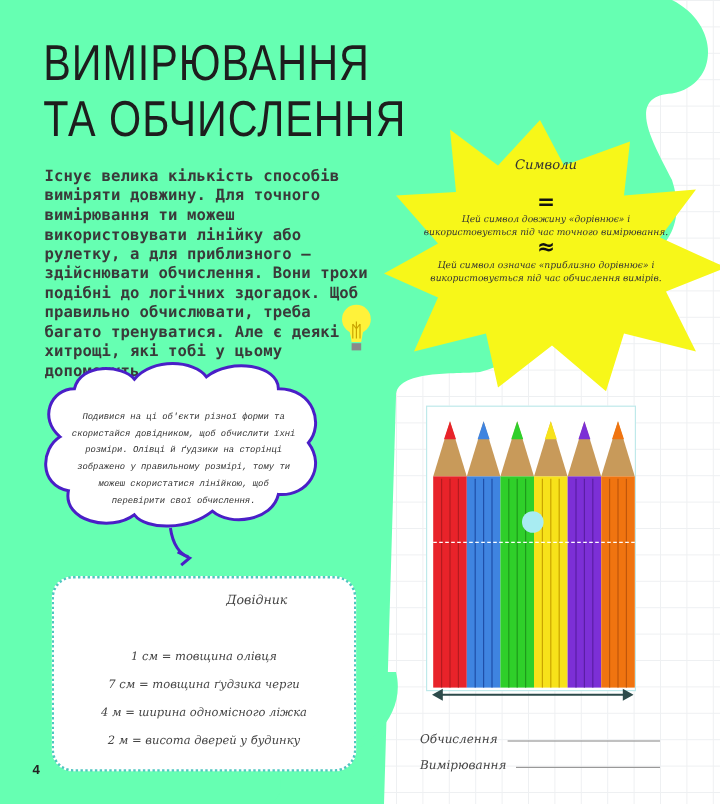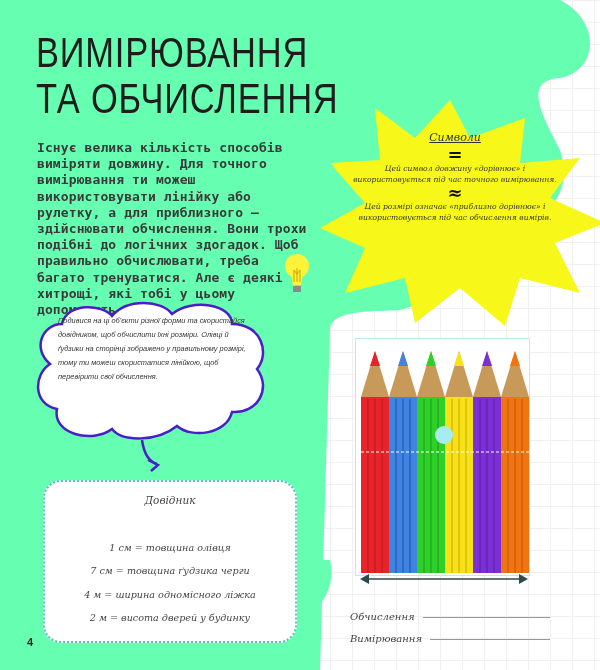--- a/index.html
+++ b/index.html
@@ -11,7 +11,7 @@
   .intro{position:absolute;left:37px;top:140px;width:270px;font-family:"DejaVu Sans Mono",monospace;font-weight:bold;font-size:13px;line-height:16.2px;color:#3a3a3a;letter-spacing:0.1px;}
   .star{position:absolute;left:320px;top:98px;width:290px;height:230px;}
   .star-text{position:absolute;left:350px;top:132px;width:210px;text-align:center;font-family:"DejaVu Serif",serif;font-style:italic;font-size:7.6px;line-height:11px;color:#333;}
-  .star-title{font-size:11px;margin-bottom:4px;text-decoration:underline;}
+  .star-title{font-size:11px;margin-bottom:18px;}
   .sym{font-family:"DejaVu Sans",sans-serif;font-style:normal;font-weight:bold;font-size:18px;line-height:16px;color:#111;}
   .bulb{position:absolute;left:284px;top:252px;width:26px;height:48px;}
   .cloud{position:absolute;left:32px;top:294px;width:240px;height:180px;}

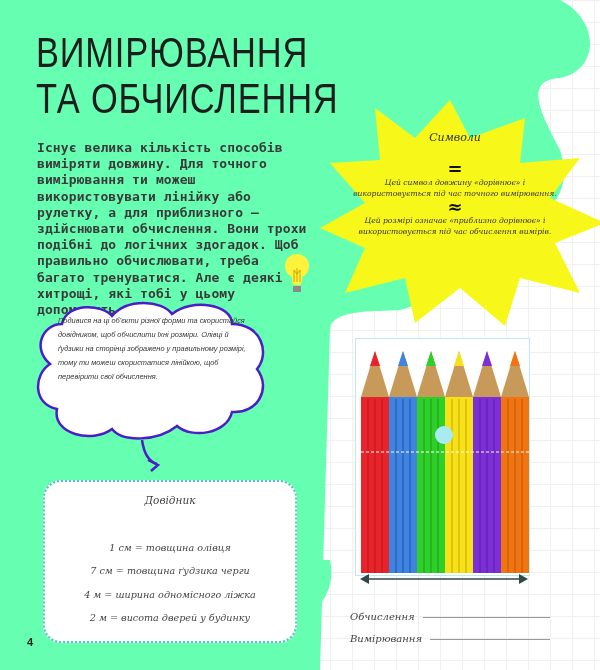--- a/index.html
+++ b/index.html
@@ -52,7 +52,7 @@
   <div class="sym">=</div>
   <div>Цей символ довжину «дорівнює» і використовується під час точного вимірювання.</div>
   <div class="sym">≈</div>
-  <div>Цей розмірі означає «приблизно дорівнює» і використовується під час обчислення вимірів.</div>
+  <div>Цей символ означає «приблизно дорівнює» і використовується під час обчислення вимірів.</div>
 </div>
 
 <svg class="bulb" viewBox="0 0 26 48">

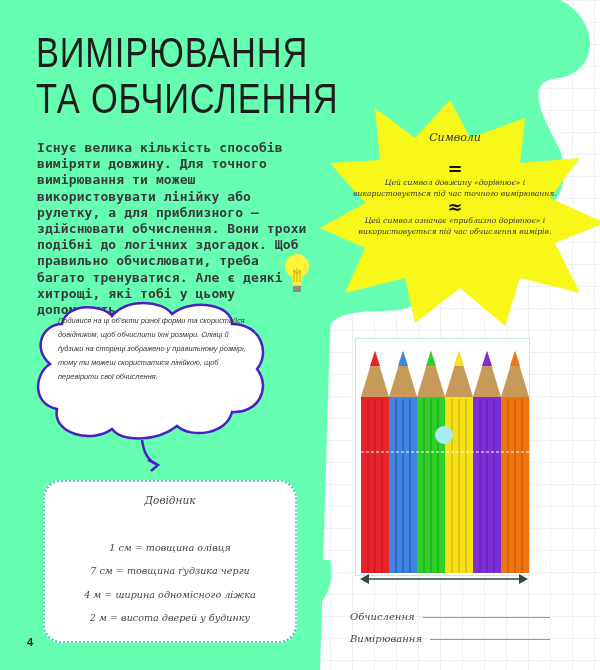--- a/index.html
+++ b/index.html
@@ -15,7 +15,7 @@
   .sym{font-family:"DejaVu Sans",sans-serif;font-style:normal;font-weight:bold;font-size:18px;line-height:16px;color:#111;}
   .bulb{position:absolute;left:284px;top:252px;width:26px;height:48px;}
   .cloud{position:absolute;left:32px;top:294px;width:240px;height:180px;}
-  .cloud-text{position:absolute;left:58px;top:314px;width:190px;font-family:Liberation Sans, sans-serif;font-style:italic;font-size:7.4px;line-height:14px;color:#333;}
+  .cloud-text{position:absolute;left:58px;top:341px;width:190px;text-align:center;font-family:Liberation Mono, monospace;font-style:italic;font-size:7.4px;line-height:14px;color:#333;}
   .ref{position:absolute;left:43px;top:480px;width:254px;height:163px;background:#fff;border-radius:18px;border:2px dotted #4fc6c0;box-sizing:border-box;}
   .ref-title{position:absolute;left:43px;top:494px;width:254px;text-align:center;font-family:"DejaVu Serif",serif;font-style:italic;font-size:10.5px;color:#444;}
   .ref-list{position:absolute;left:43px;top:536px;width:254px;text-align:center;font-family:"DejaVu Serif",serif;font-style:italic;font-size:9.6px;line-height:23.4px;color:#444;}

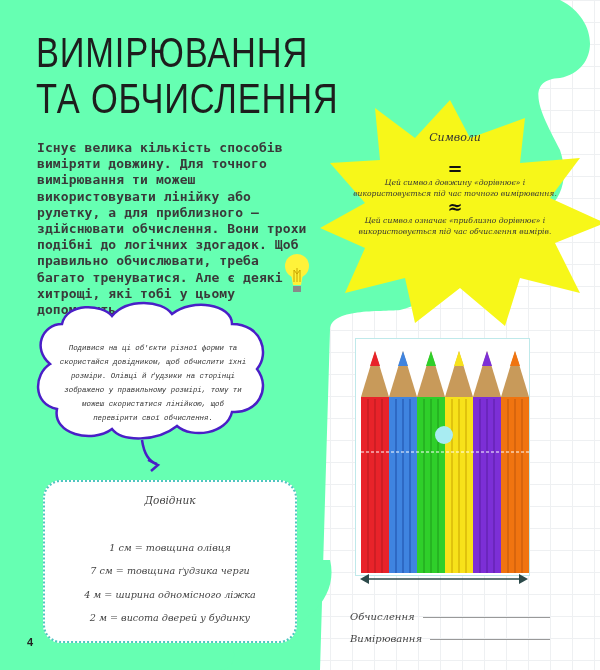--- a/index.html
+++ b/index.html
@@ -17,7 +17,7 @@
   .cloud{position:absolute;left:32px;top:294px;width:240px;height:180px;}
   .cloud-text{position:absolute;left:58px;top:341px;width:190px;text-align:center;font-family:Liberation Mono, monospace;font-style:italic;font-size:7.4px;line-height:14px;color:#333;}
   .ref{position:absolute;left:43px;top:480px;width:254px;height:163px;background:#fff;border-radius:18px;border:2px dotted #4fc6c0;box-sizing:border-box;}
-  .ref-title{position:absolute;left:43px;top:494px;width:254px;text-align:center;font-family:"DejaVu Serif",serif;font-style:italic;font-size:10.5px;color:#444;}
+  .ref-title{position:absolute;left:43px;top:494px;width:254px;text-align:center;font-family:"DejaVu Serif",serif;font-style:italic;font-size:10.5px;color:#444;padding-left:44px;}
   .ref-list{position:absolute;left:43px;top:536px;width:254px;text-align:center;font-family:"DejaVu Serif",serif;font-style:italic;font-size:9.6px;line-height:23.4px;color:#444;}
   .page-num{position:absolute;left:27px;top:636px;font-family:"Liberation Sans",sans-serif;font-size:11px;color:#222;font-weight:bold;}
   .pencils{position:absolute;left:355px;top:338px;width:175px;height:238px;border:1px solid #bfe9ea;box-sizing:border-box;background:#fff;}

